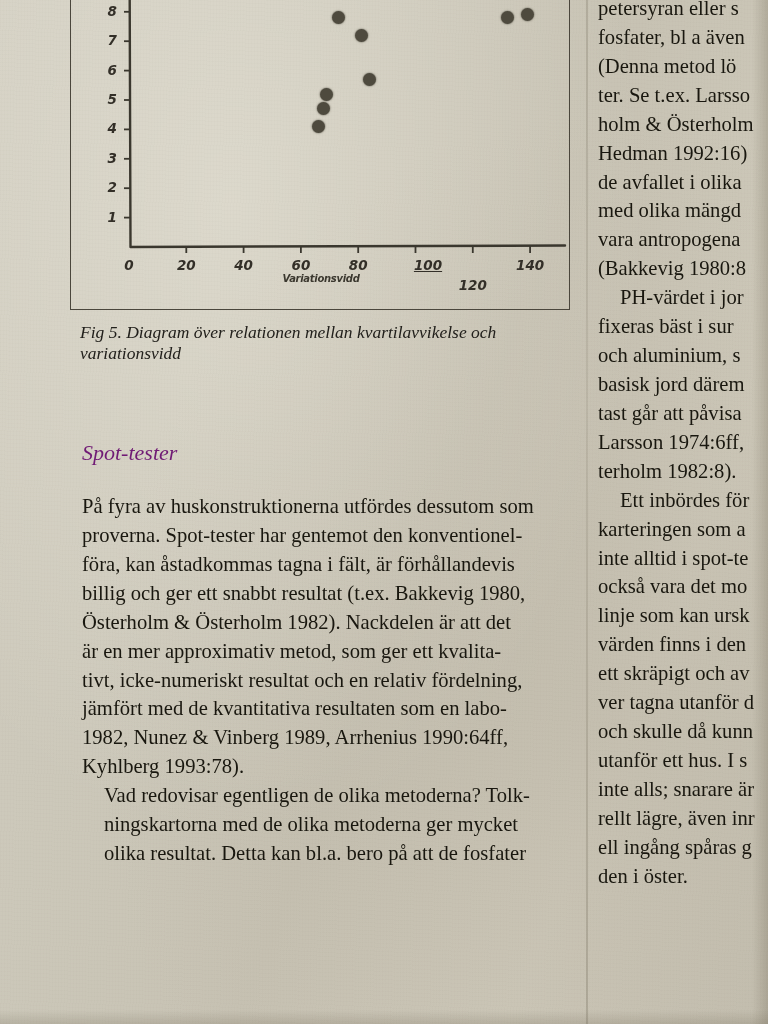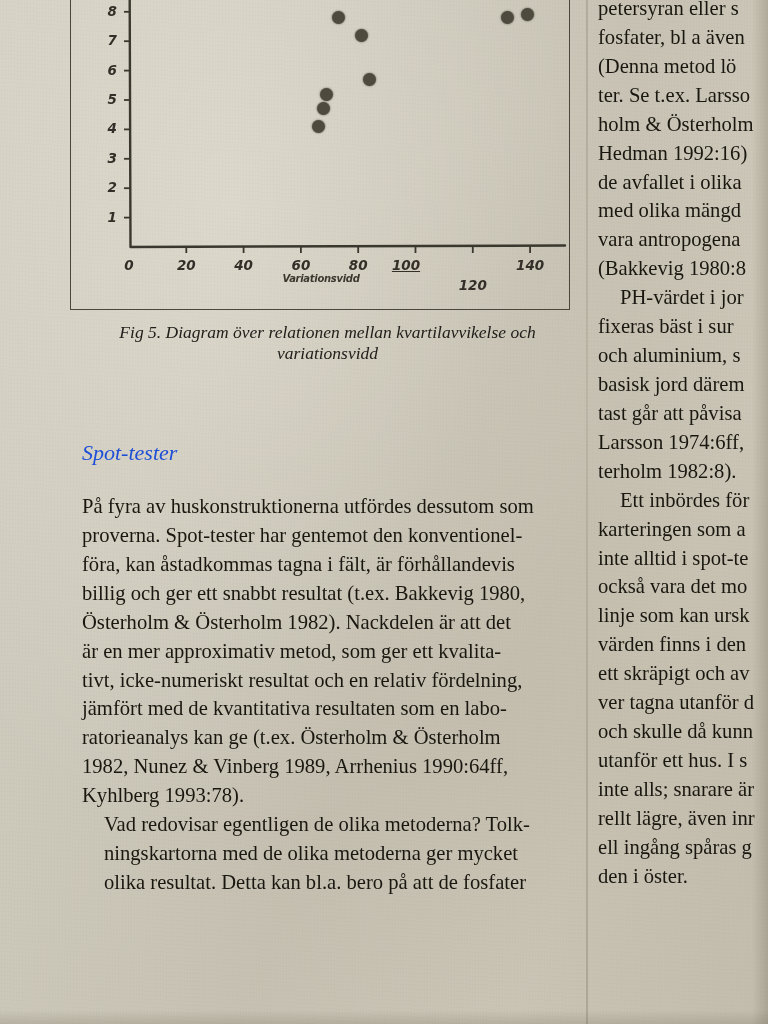--- a/index.html
+++ b/index.html
@@ -210,7 +210,7 @@
         <div class="tick-text xtick-text" style="left: 152.595px; top: 322px;">40</div>
         <div class="tick-text xtick-text" style="left: 209.892px; top: 322px;">60</div>
         <div class="tick-text xtick-text" style="left: 267.189px; top: 322px;">80</div>
-        <div class="tick-text xtick-text" style="left: 315px; top: 322px; text-decoration: underline;">100</div>
+        <div class="tick-text xtick-text" style="left: 337px; top: 322px; text-decoration: underline;">100</div>
         <div class="tick-text xtick-text" style="left: 381.784px; top: 342px;">120</div>
         <div class="tick-text xtick-text" style="left: 439.081px; top: 322px;">140</div>
       </div>

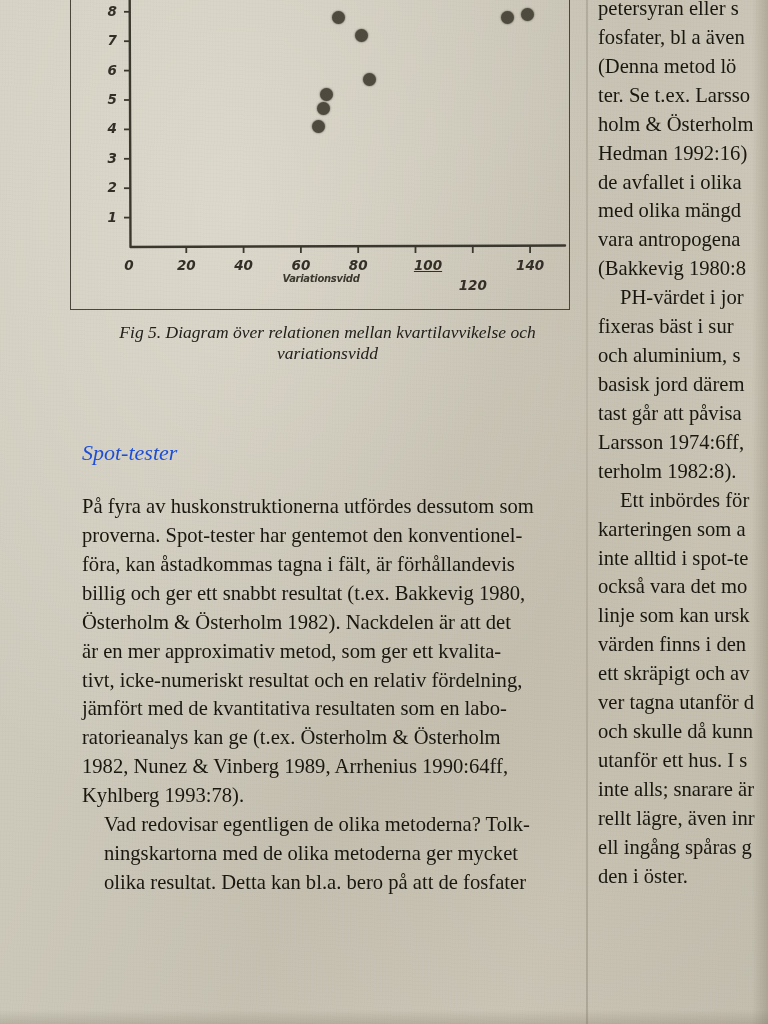--- a/index.html
+++ b/index.html
@@ -105,7 +105,6 @@
     font-size: 17.5px;
     line-height: 1.22;
     color: #22201c;
-    text-align: center;
   }
 
   

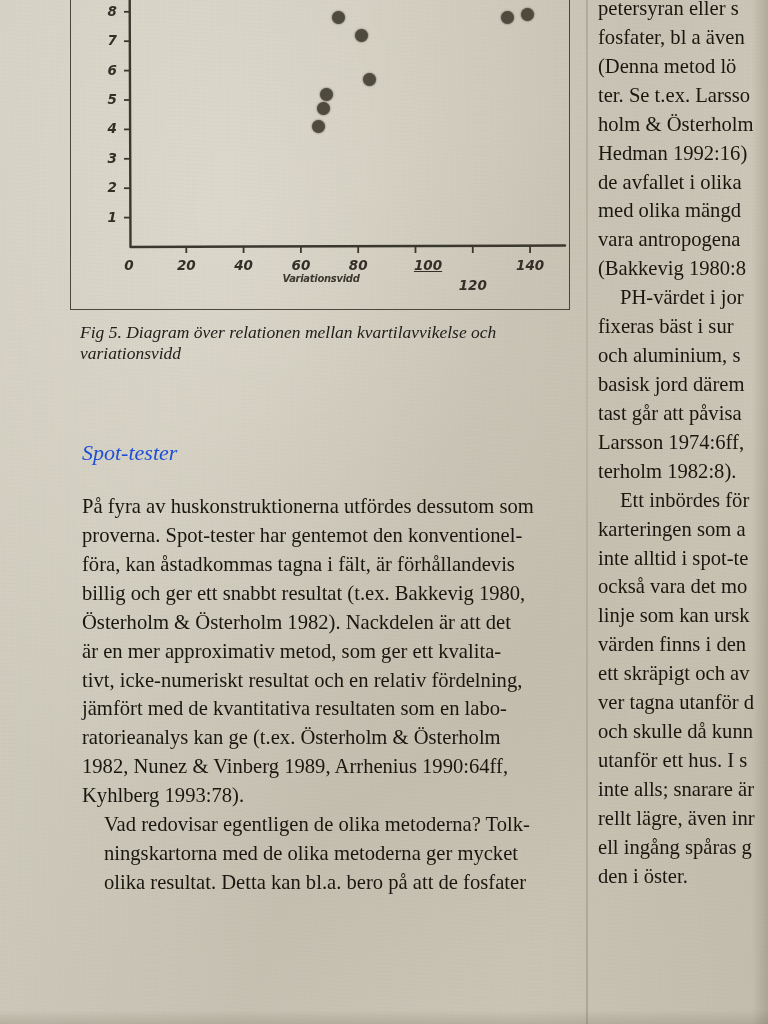--- a/index.html
+++ b/index.html
@@ -118,7 +118,7 @@
     font-family: "Liberation Serif", serif;
     font-style: italic;
     font-size: 22px;
-    color: #1d4ed8;
+    color: #701a75;
     margin: 0 0 26px 0;
     font-weight: 400;
   }

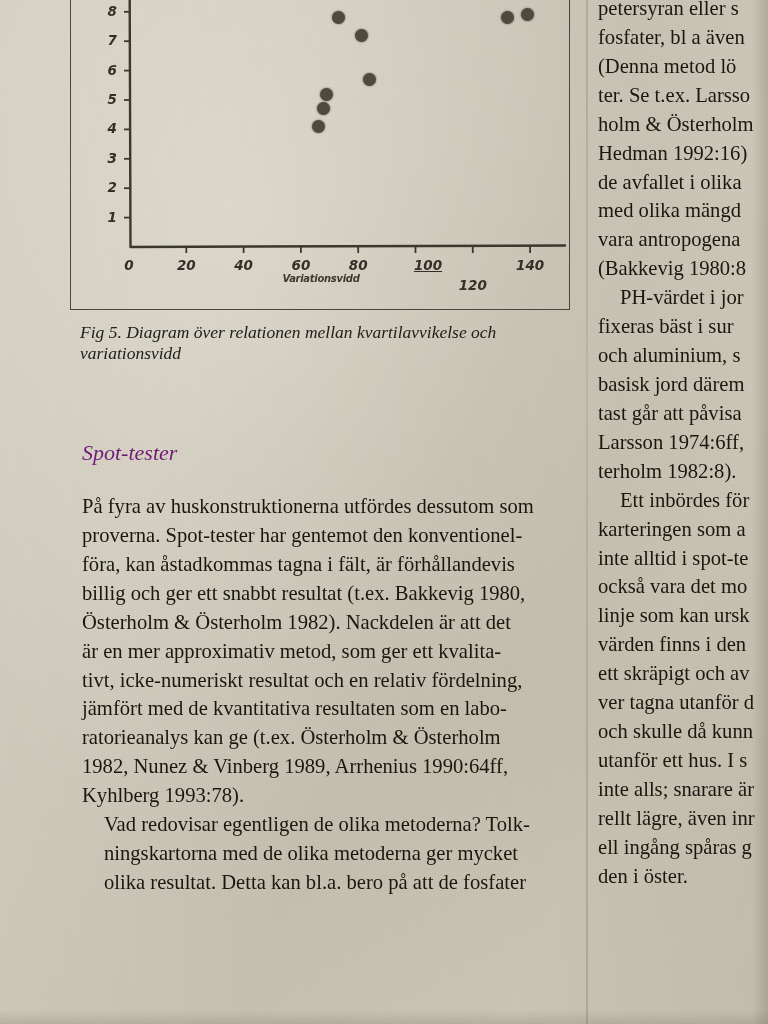--- a/index.html
+++ b/index.html
@@ -240,7 +240,6 @@
       <span class="ln">är en mer approximativ metod, som ger ett kvalita-</span>
       <span class="ln">tivt, icke-numeriskt resultat och en relativ fördelning,</span>
       <span class="ln">jämfört med de kvantitativa resultaten som en labo-</span>
-      <span class="ln">ratorieanalys kan ge (t.ex. Österholm &amp; Österholm</span>
       <span class="ln">1982, Nunez &amp; Vinberg 1989, Arrhenius 1990:64ff,</span>
       <span class="ln">Kyhlberg 1993:78).</span>
     </p>

